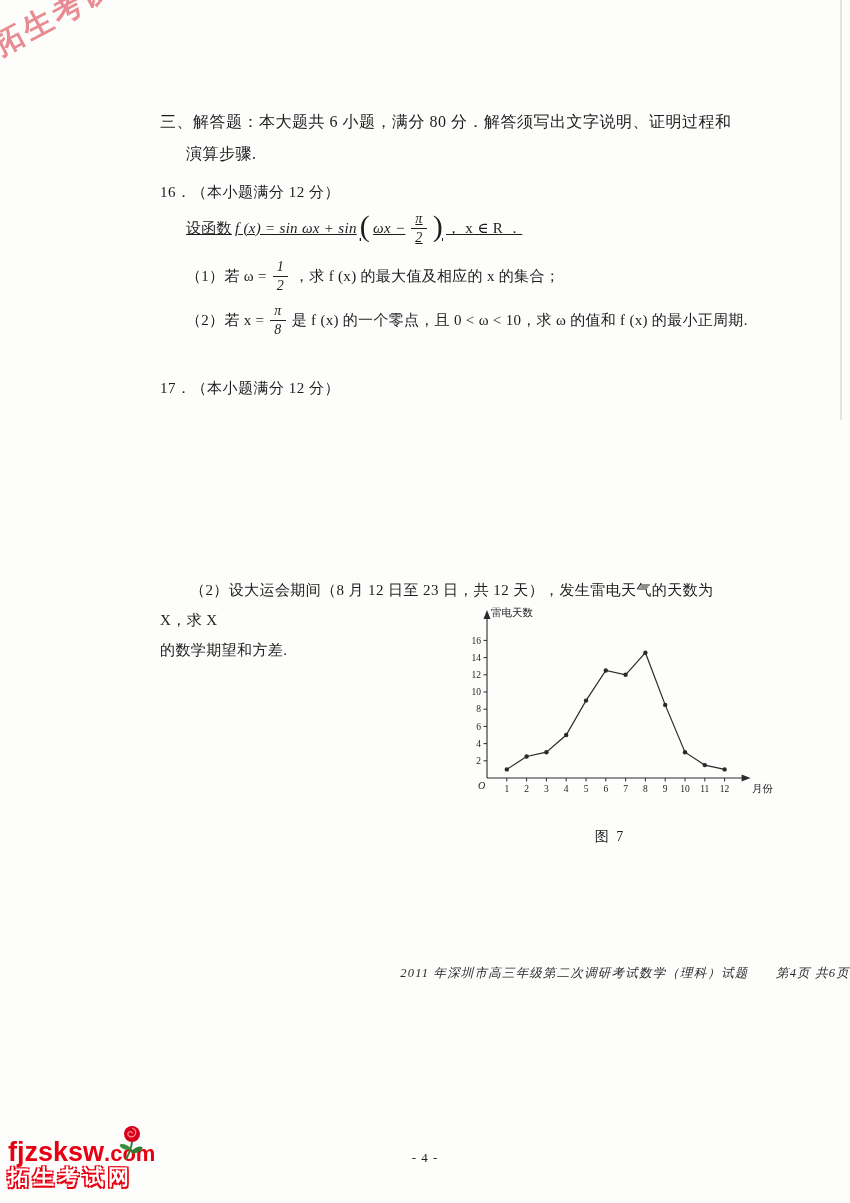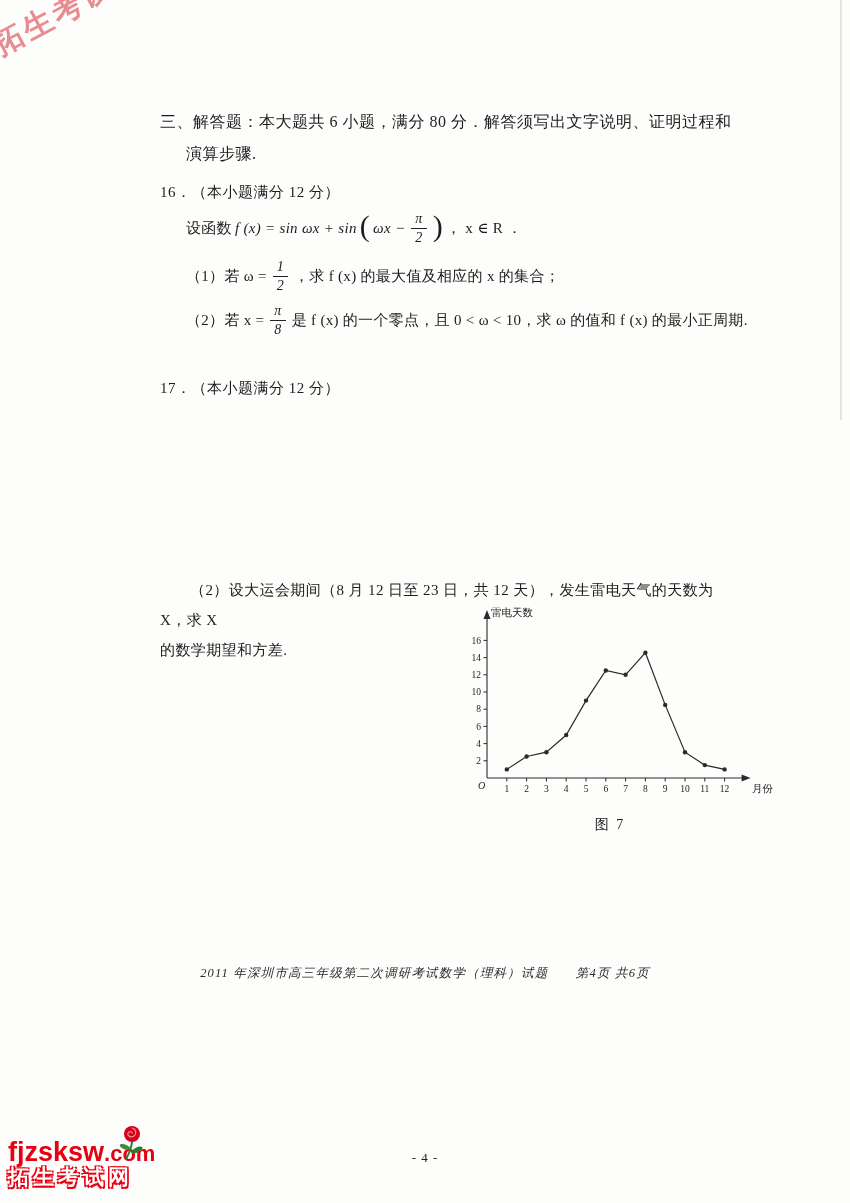--- a/index.html
+++ b/index.html
@@ -33,7 +33,7 @@
     display:flex;align-items:center;gap:3px;
     font-size:15px;white-space:nowrap;letter-spacing:.3px;
   }
-  .q16-formula{top:206px;height:44px;}
+  .q16-formula{top:206px;height:44px;text-decoration:underline;}
   .q16-part1{top:254px;height:44px;}
   .q16-part2{top:298px;height:44px;}
   .math{font-style:italic;}

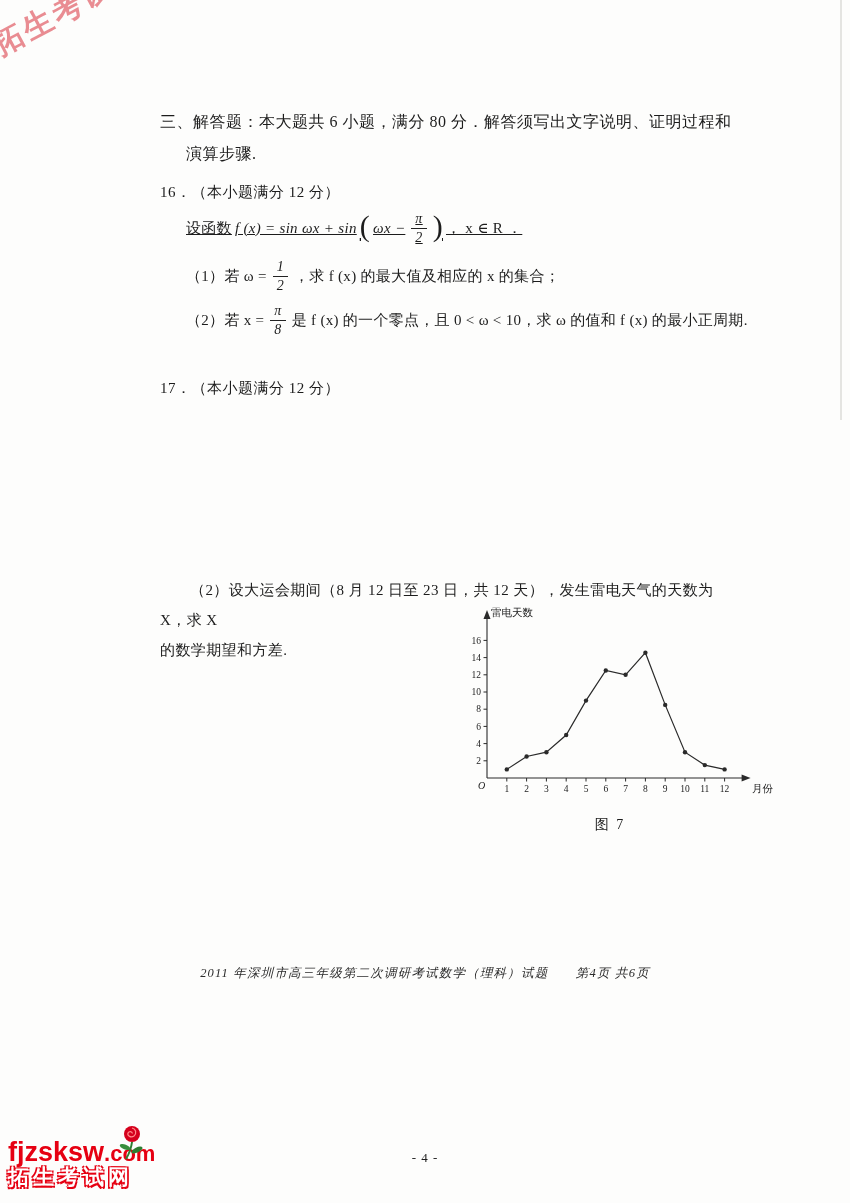--- a/index.html
+++ b/index.html
@@ -53,7 +53,7 @@
 
   .chart-wrap{position:absolute;left:445px;top:602px;width:330px;}
   .chart-wrap svg{display:block;}
-  .chart-caption{text-align:center;font-size:14px;margin-top:2px;letter-spacing:2px;}
+  .chart-caption{text-align:center;font-size:14px;margin-top:14px;letter-spacing:2px;}
 
   .footer{
     position:absolute;left:0;right:0;top:965px;text-align:center;

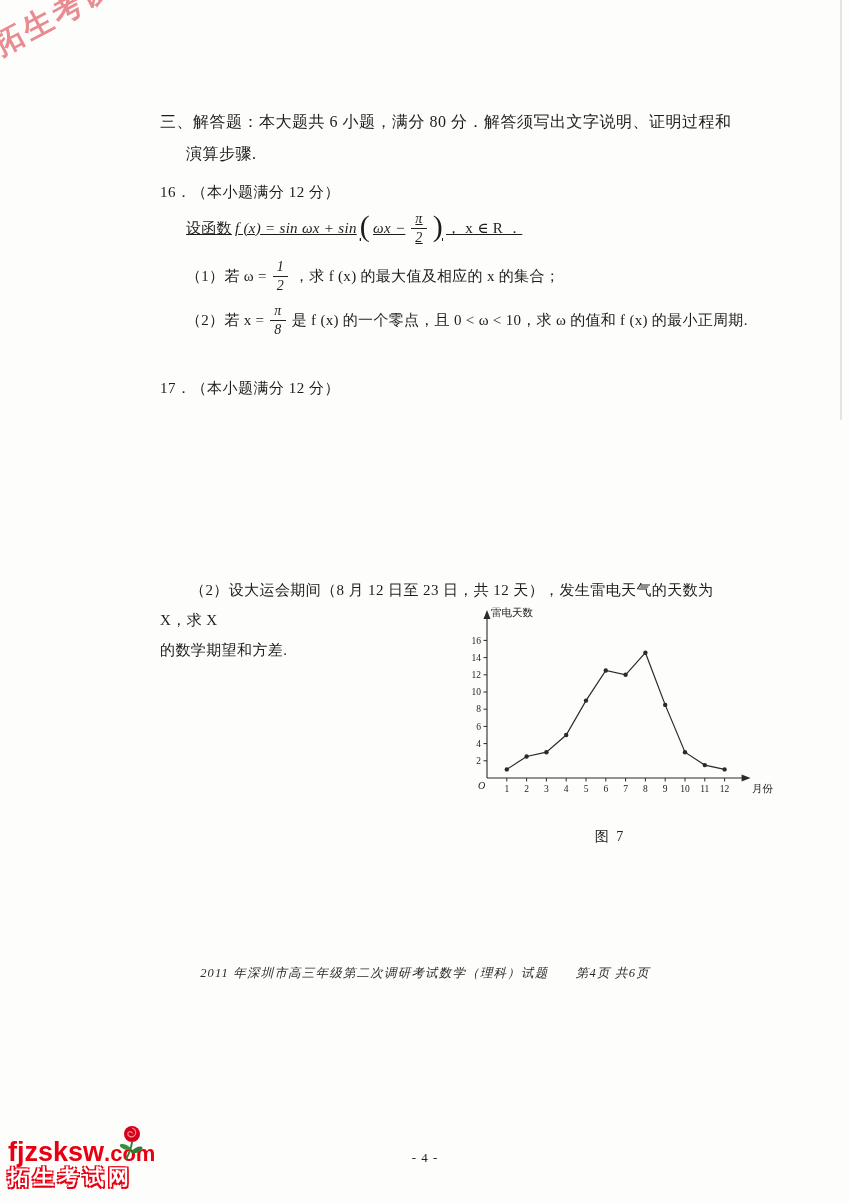--- a/index.html
+++ b/index.html
@@ -56,7 +56,7 @@
   .chart-caption{text-align:center;font-size:14px;margin-top:14px;letter-spacing:2px;}
 
   .footer{
-    position:absolute;left:0;right:0;top:965px;text-align:center;
+    position:absolute;left:0;right:0;top:965px;text-align:right;
     font-size:12.5px;font-style:italic;letter-spacing:1.2px;color:#2a2a2a;
   }
   .page-number{position:absolute;left:0;right:0;top:1150px;text-align:center;font-size:13px;letter-spacing:1px;}

